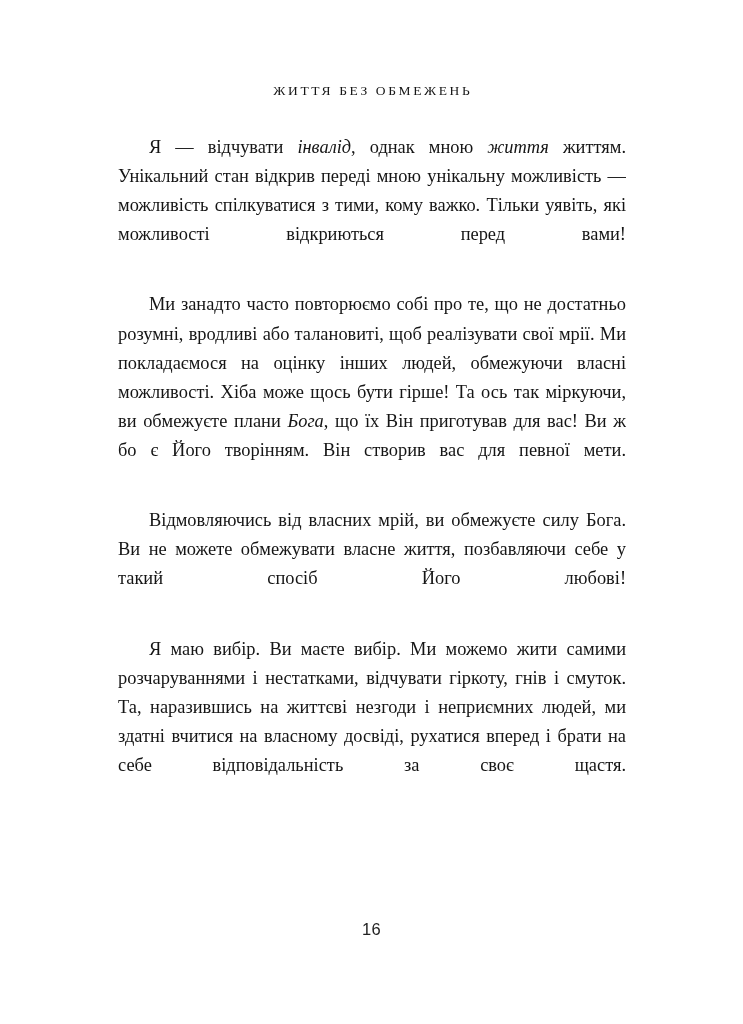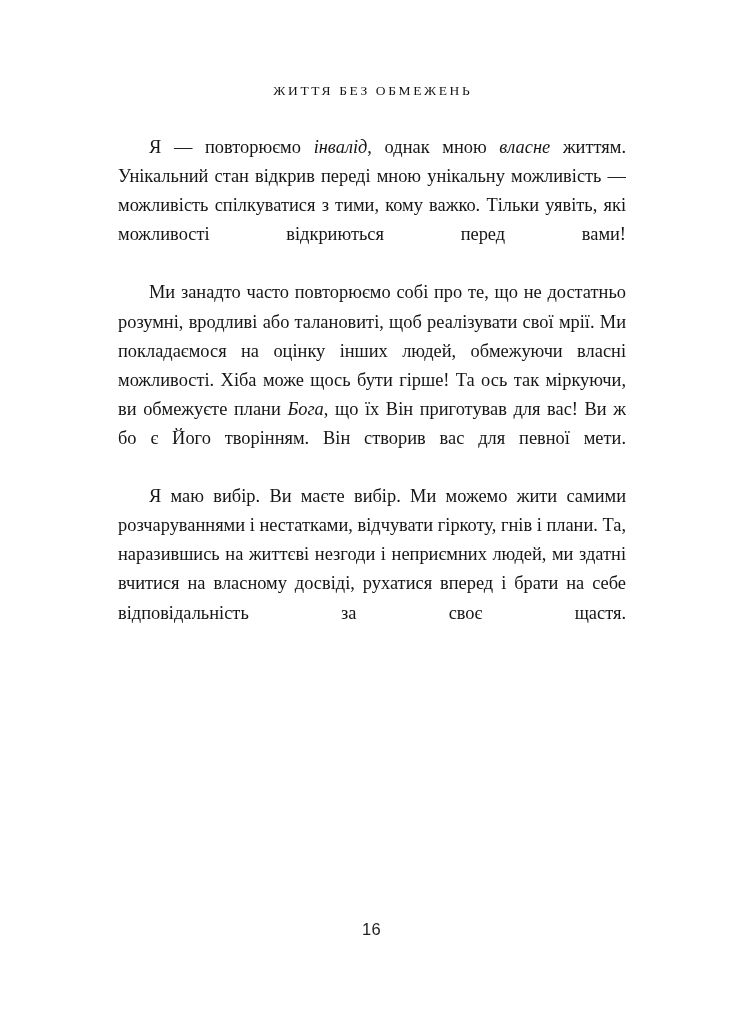--- a/index.html
+++ b/index.html
@@ -96,7 +96,7 @@
   <div class="text-block">
 
     <p class="para">
-      <span>Я — повторюємо </span><i>інвалід</i><span>, однак мною </span><i>власне</i><span> життям. Унікальний стан відкрив переді мною унікальну можливість — можливість спілкуватися з тими, кому важко. Тільки уявіть, які можливості відкриються перед вами!</span>
+      <span>Я — відчувати </span><i>інвалід</i><span>, однак мною </span><i>власне</i><span> життям. Унікальний стан відкрив переді мною унікальну можливість — можливість спілкуватися з тими, кому важко. Тільки уявіть, які можливості відкриються перед вами!</span>
     </p>
 
     <p class="para">

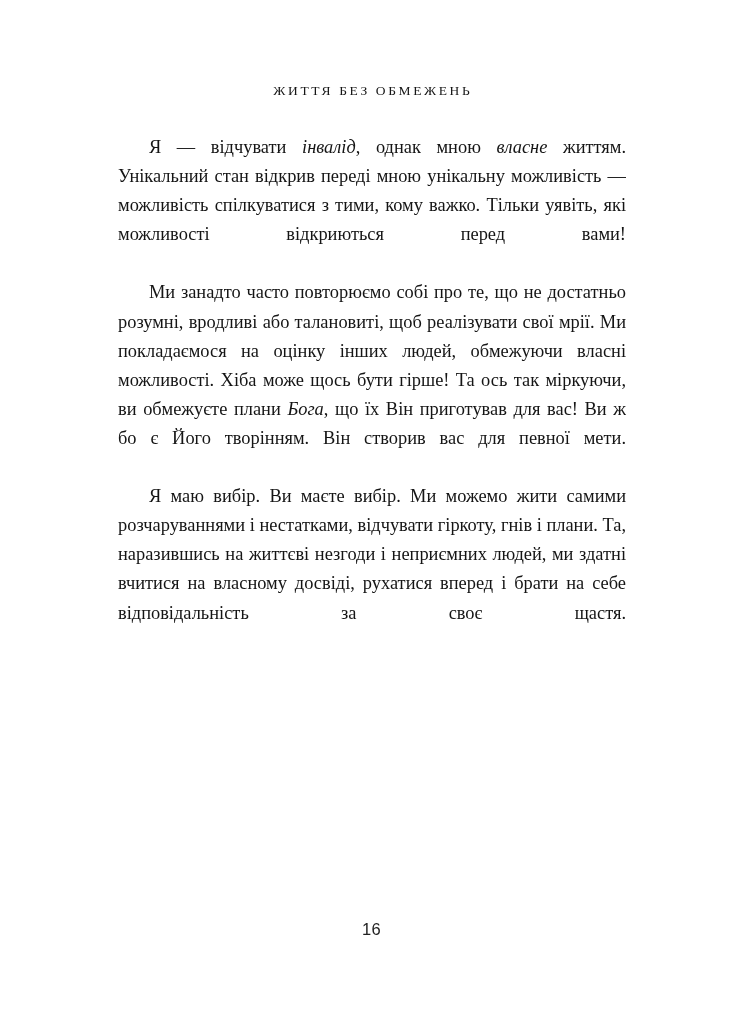--- a/index.html
+++ b/index.html
@@ -96,7 +96,7 @@
   <div class="text-block">
 
     <p class="para">
-      <span>Я — відчувати </span><i>інвалід</i><span>, однак мною </span><i>власне</i><span> життям. Унікальний стан відкрив переді мною унікальну можливість — можливість спілкуватися з тими, кому важко. Тільки уявіть, які можливості відкриються перед вами!</span>
+      <span>Я — відчувати </span><i>інвалід</i><span>, однак мною </span><i>життя</i><span> життям. Унікальний стан відкрив переді мною унікальну можливість — можливість спілкуватися з тими, кому важко. Тільки уявіть, які можливості відкриються перед вами!</span>
     </p>
 
     <p class="para">

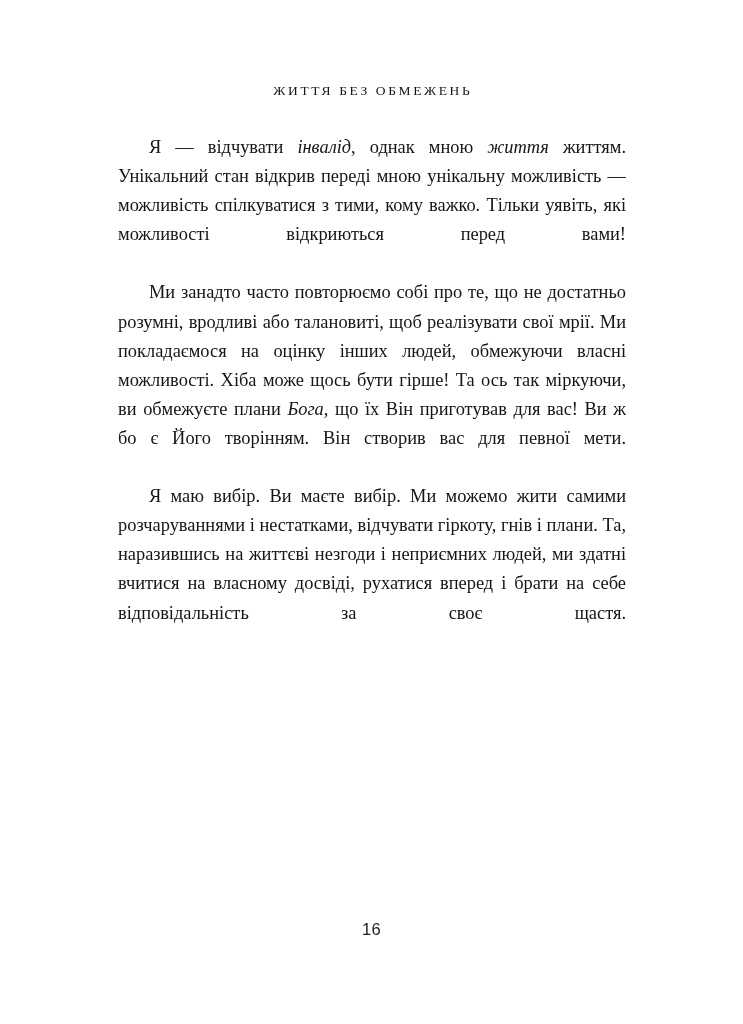--- a/index.html
+++ b/index.html
@@ -60,7 +60,7 @@
   }
 
   .para + .para {
-    margin-top: 0;
+    margin-top: 12px;
   }
 
   .para i, .para em {

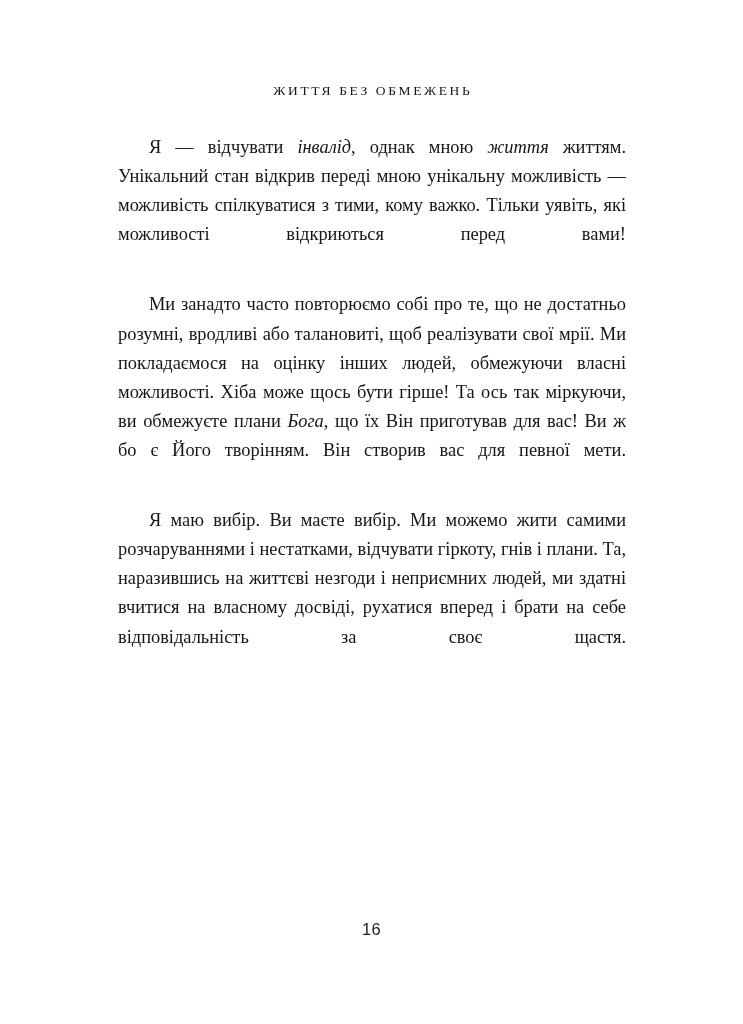--- a/index.html
+++ b/index.html
@@ -103,6 +103,9 @@
       <span>Ми занадто часто повторюємо собі про те, що не достатньо розумні, вродливі або талановиті, щоб реалізувати свої мрії. Ми покладаємося на оцінку інших людей, обмежуючи власні можливості. Хіба може щось бути гірше! Та ось так міркуючи, ви обмежуєте плани </span><i>Бога</i><span>, що їх  Він приготував для вас! Ви ж бо є Його творінням. Він створив вас для певної мети.</span>
     </p>
 
+    <p class="para">
+      <span>Відмовляючись від власних мрій, ви обмежуєте силу Бога. Ви не можете обмежувати власне життя, позбавляючи себе у такий спосіб Його любові!</span>
+    </p>
 
     <p class="para">
       <span>Я маю вибір. Ви маєте вибір. Ми можемо жити самими розчаруваннями і нестатками, відчувати гіркоту, гнів і плани. Та, наразившись на життєві незгоди і неприємних людей, ми здатні вчитися на власному досвіді, рухатися вперед і брати на себе відповідальність за своє щастя.</span>

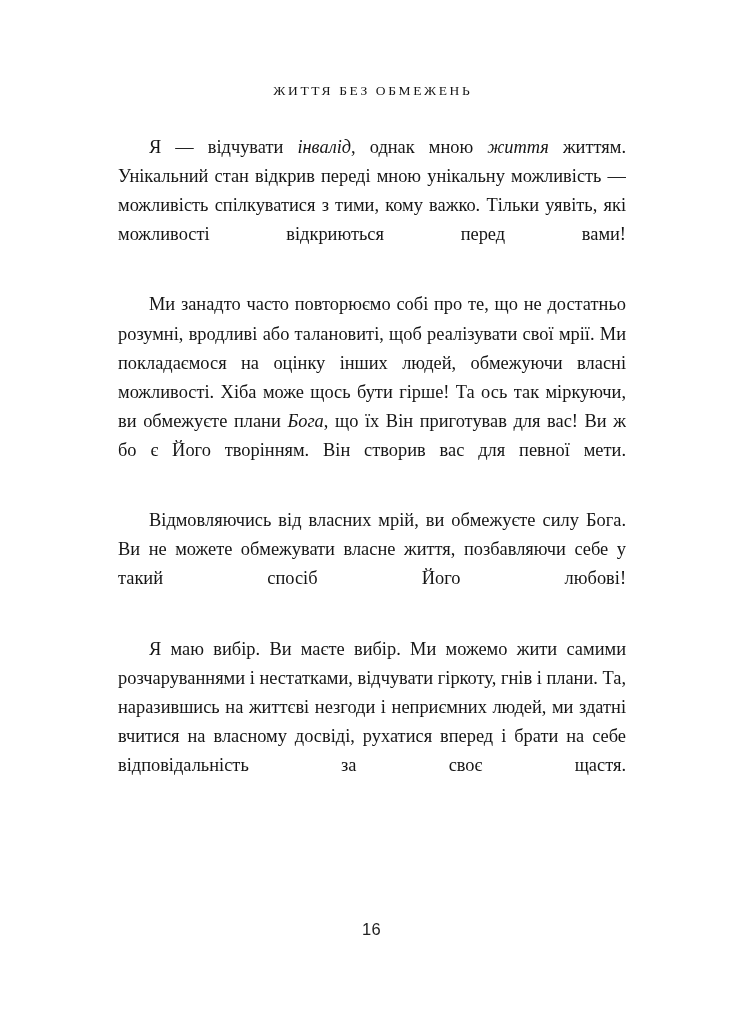--- a/index.html
+++ b/index.html
@@ -108,7 +108,7 @@
     </p>
 
     <p class="para">
-      <span>Я маю вибір. Ви маєте вибір. Ми можемо жити самими розчаруваннями і нестатками, відчувати гіркоту, гнів і плани. Та, наразившись на життєві незгоди і неприємних людей, ми здатні вчитися на власному досвіді, рухатися вперед і брати на себе відповідальність за своє щастя.</span>
+      <span>Я маю вибір. Ви маєте вибір. Ми можемо жити самими розчаруваннями і нестатками, відчувати гіркоту, гнів і смуток. Та, наразившись на життєві незгоди і неприємних людей, ми здатні вчитися на власному досвіді, рухатися вперед і брати на себе відповідальність за своє щастя.</span>
     </p>
 
 

